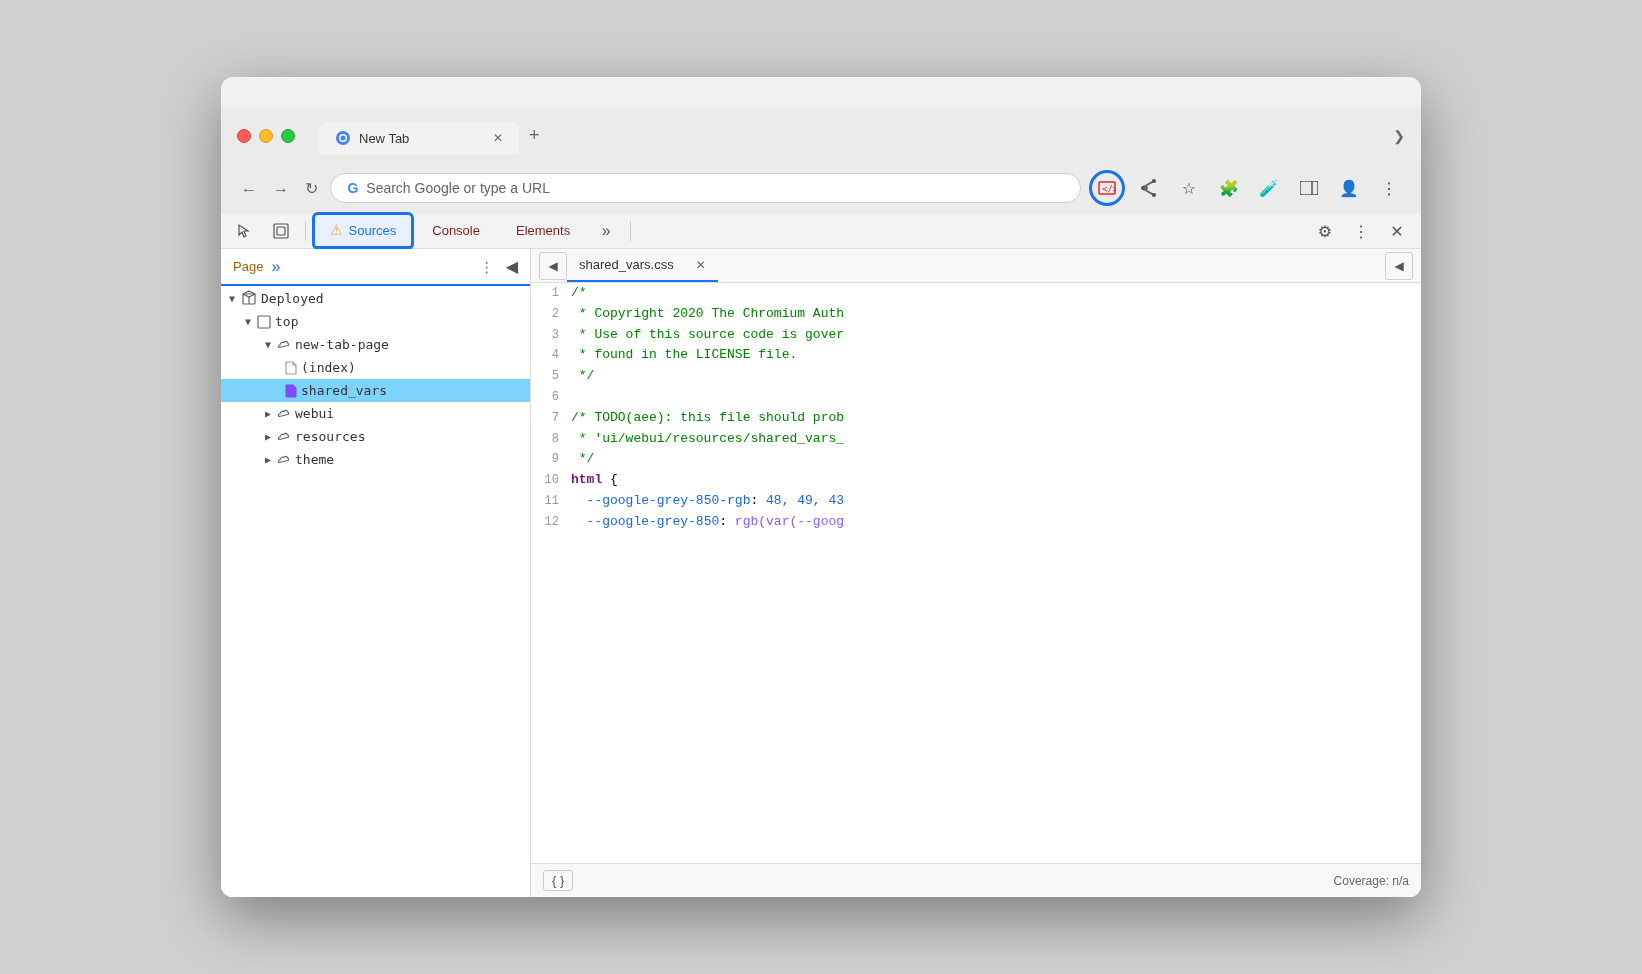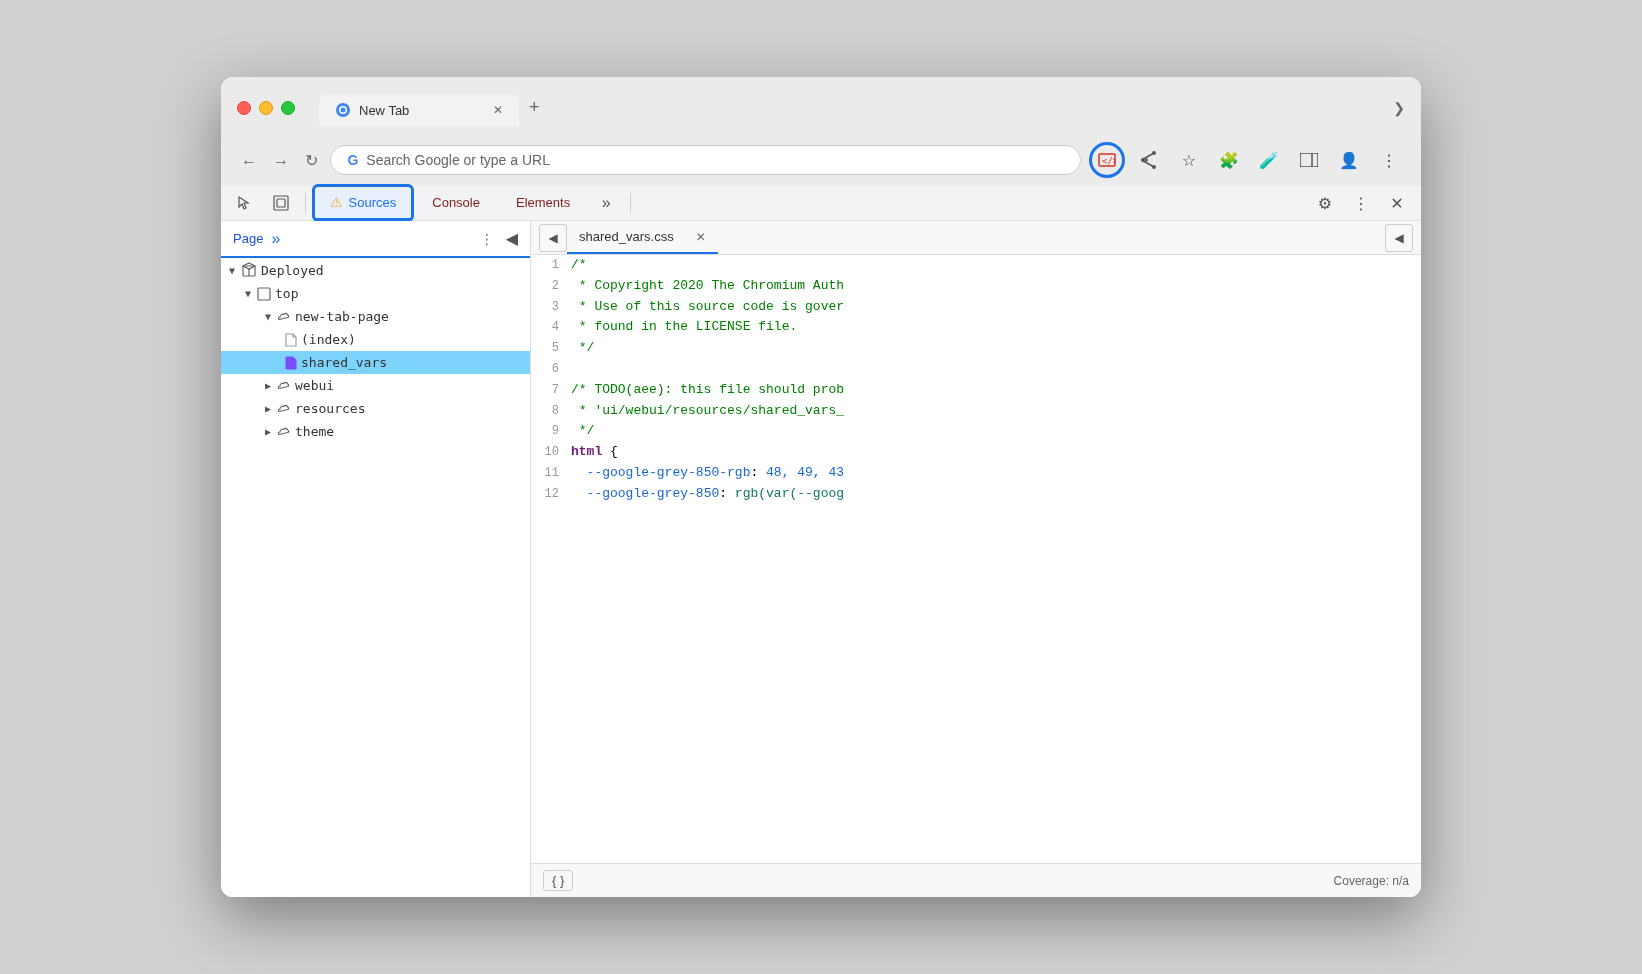--- a/index.html
+++ b/index.html
@@ -27,6 +27,7 @@
       padding: 12px 16px 0 16px;
       display: flex;
       flex-direction: column;
+      margin-top: 28px;
     }
     .title-bar-top {
       display: flex;

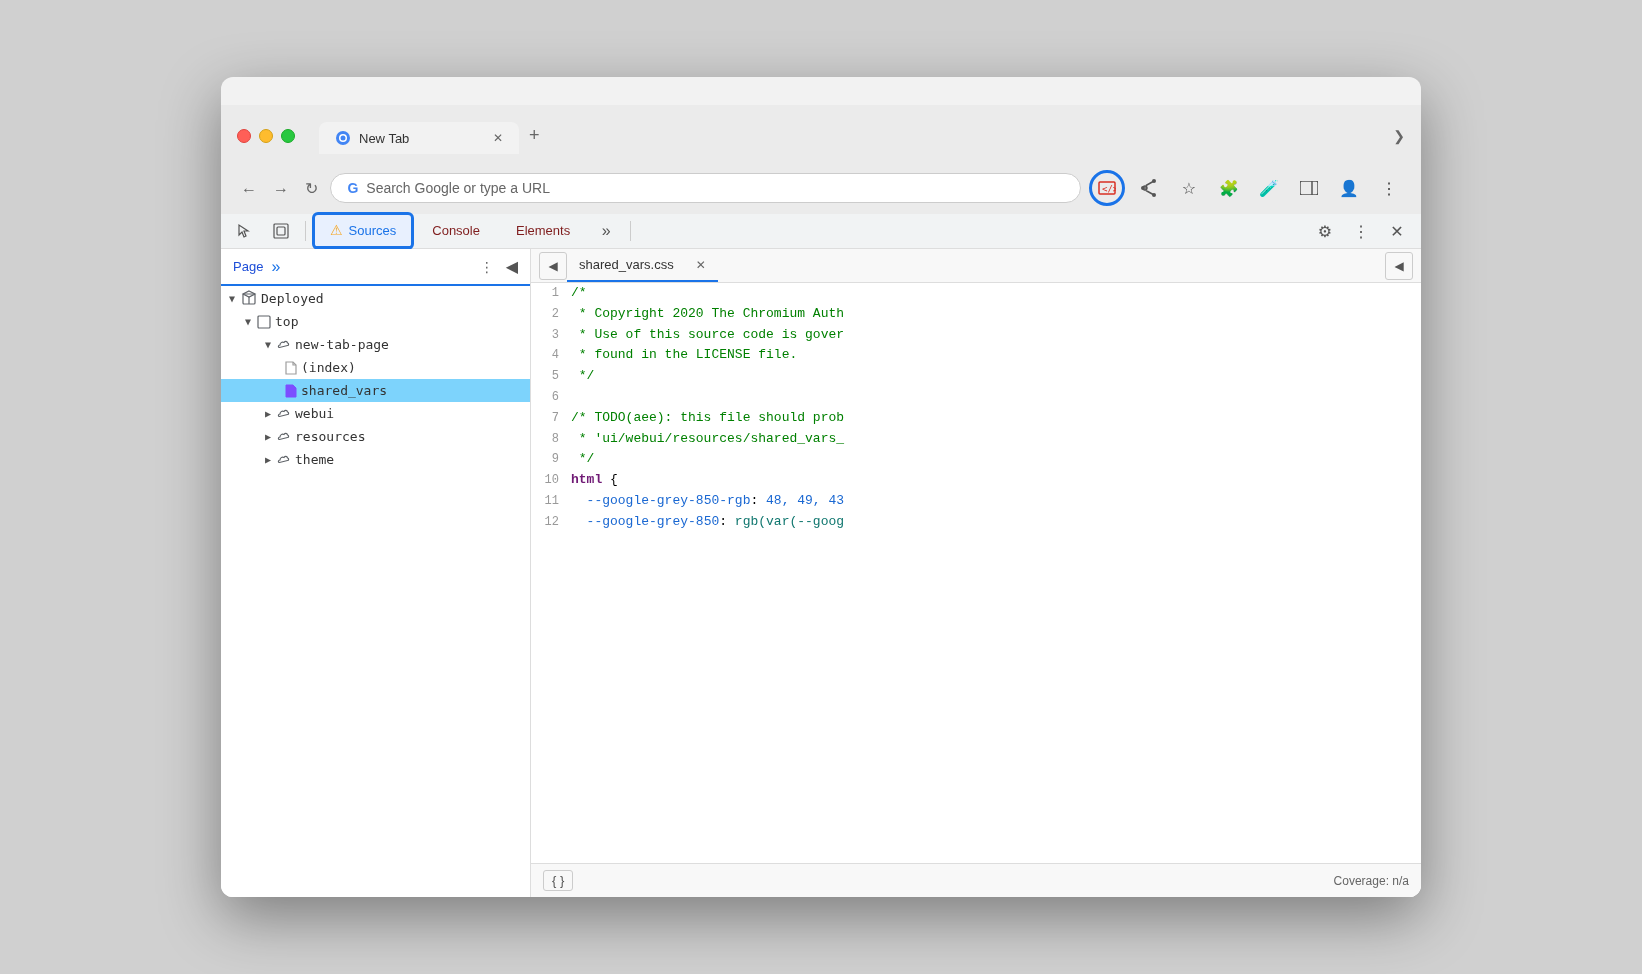--- a/index.html
+++ b/index.html
@@ -222,7 +222,7 @@
     .panel-header-title {
       font-size: 13px;
       font-weight: 500;
-      color: #1d4ed8;
+      color: #a16207;
     }
     .panel-header-more {
       margin-left: auto;

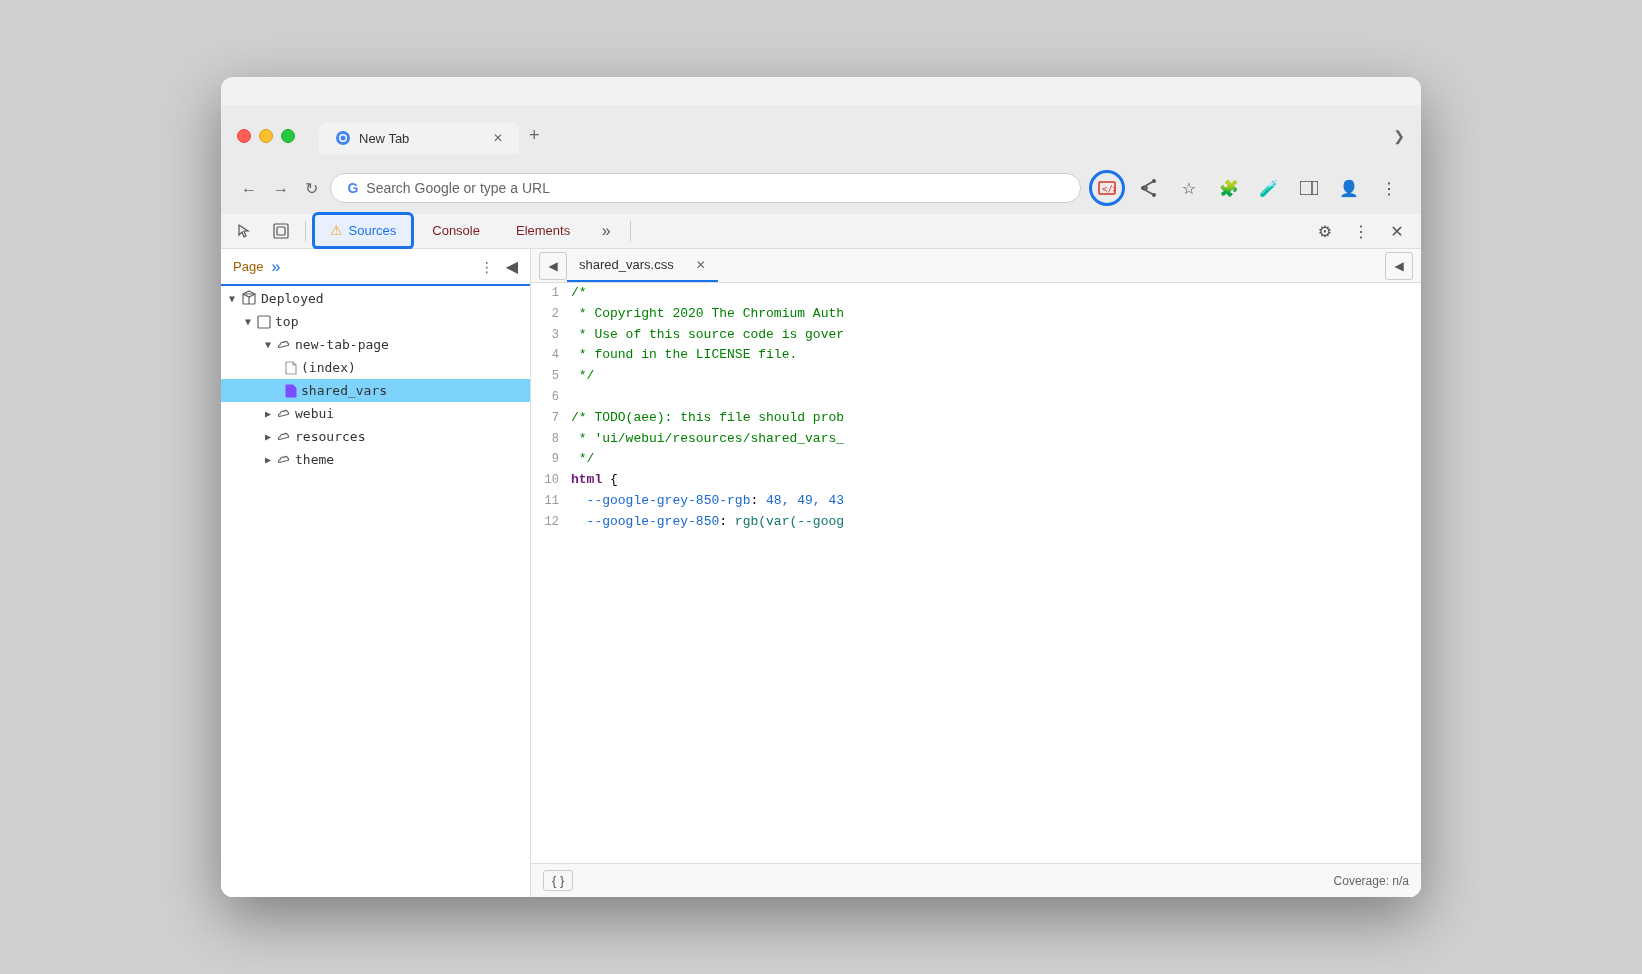--- a/index.html
+++ b/index.html
@@ -316,7 +316,7 @@
     .c-comment { color: #008000; }
     .c-keyword { color: #701a75; font-weight: bold; }
     .c-property { color: #1967d2; }
-    .c-value { color: #0f766e; }
+    .c-value { color: #8b5cf6; }
     .c-number { color: #1967d2; }
     
     .code-footer {

